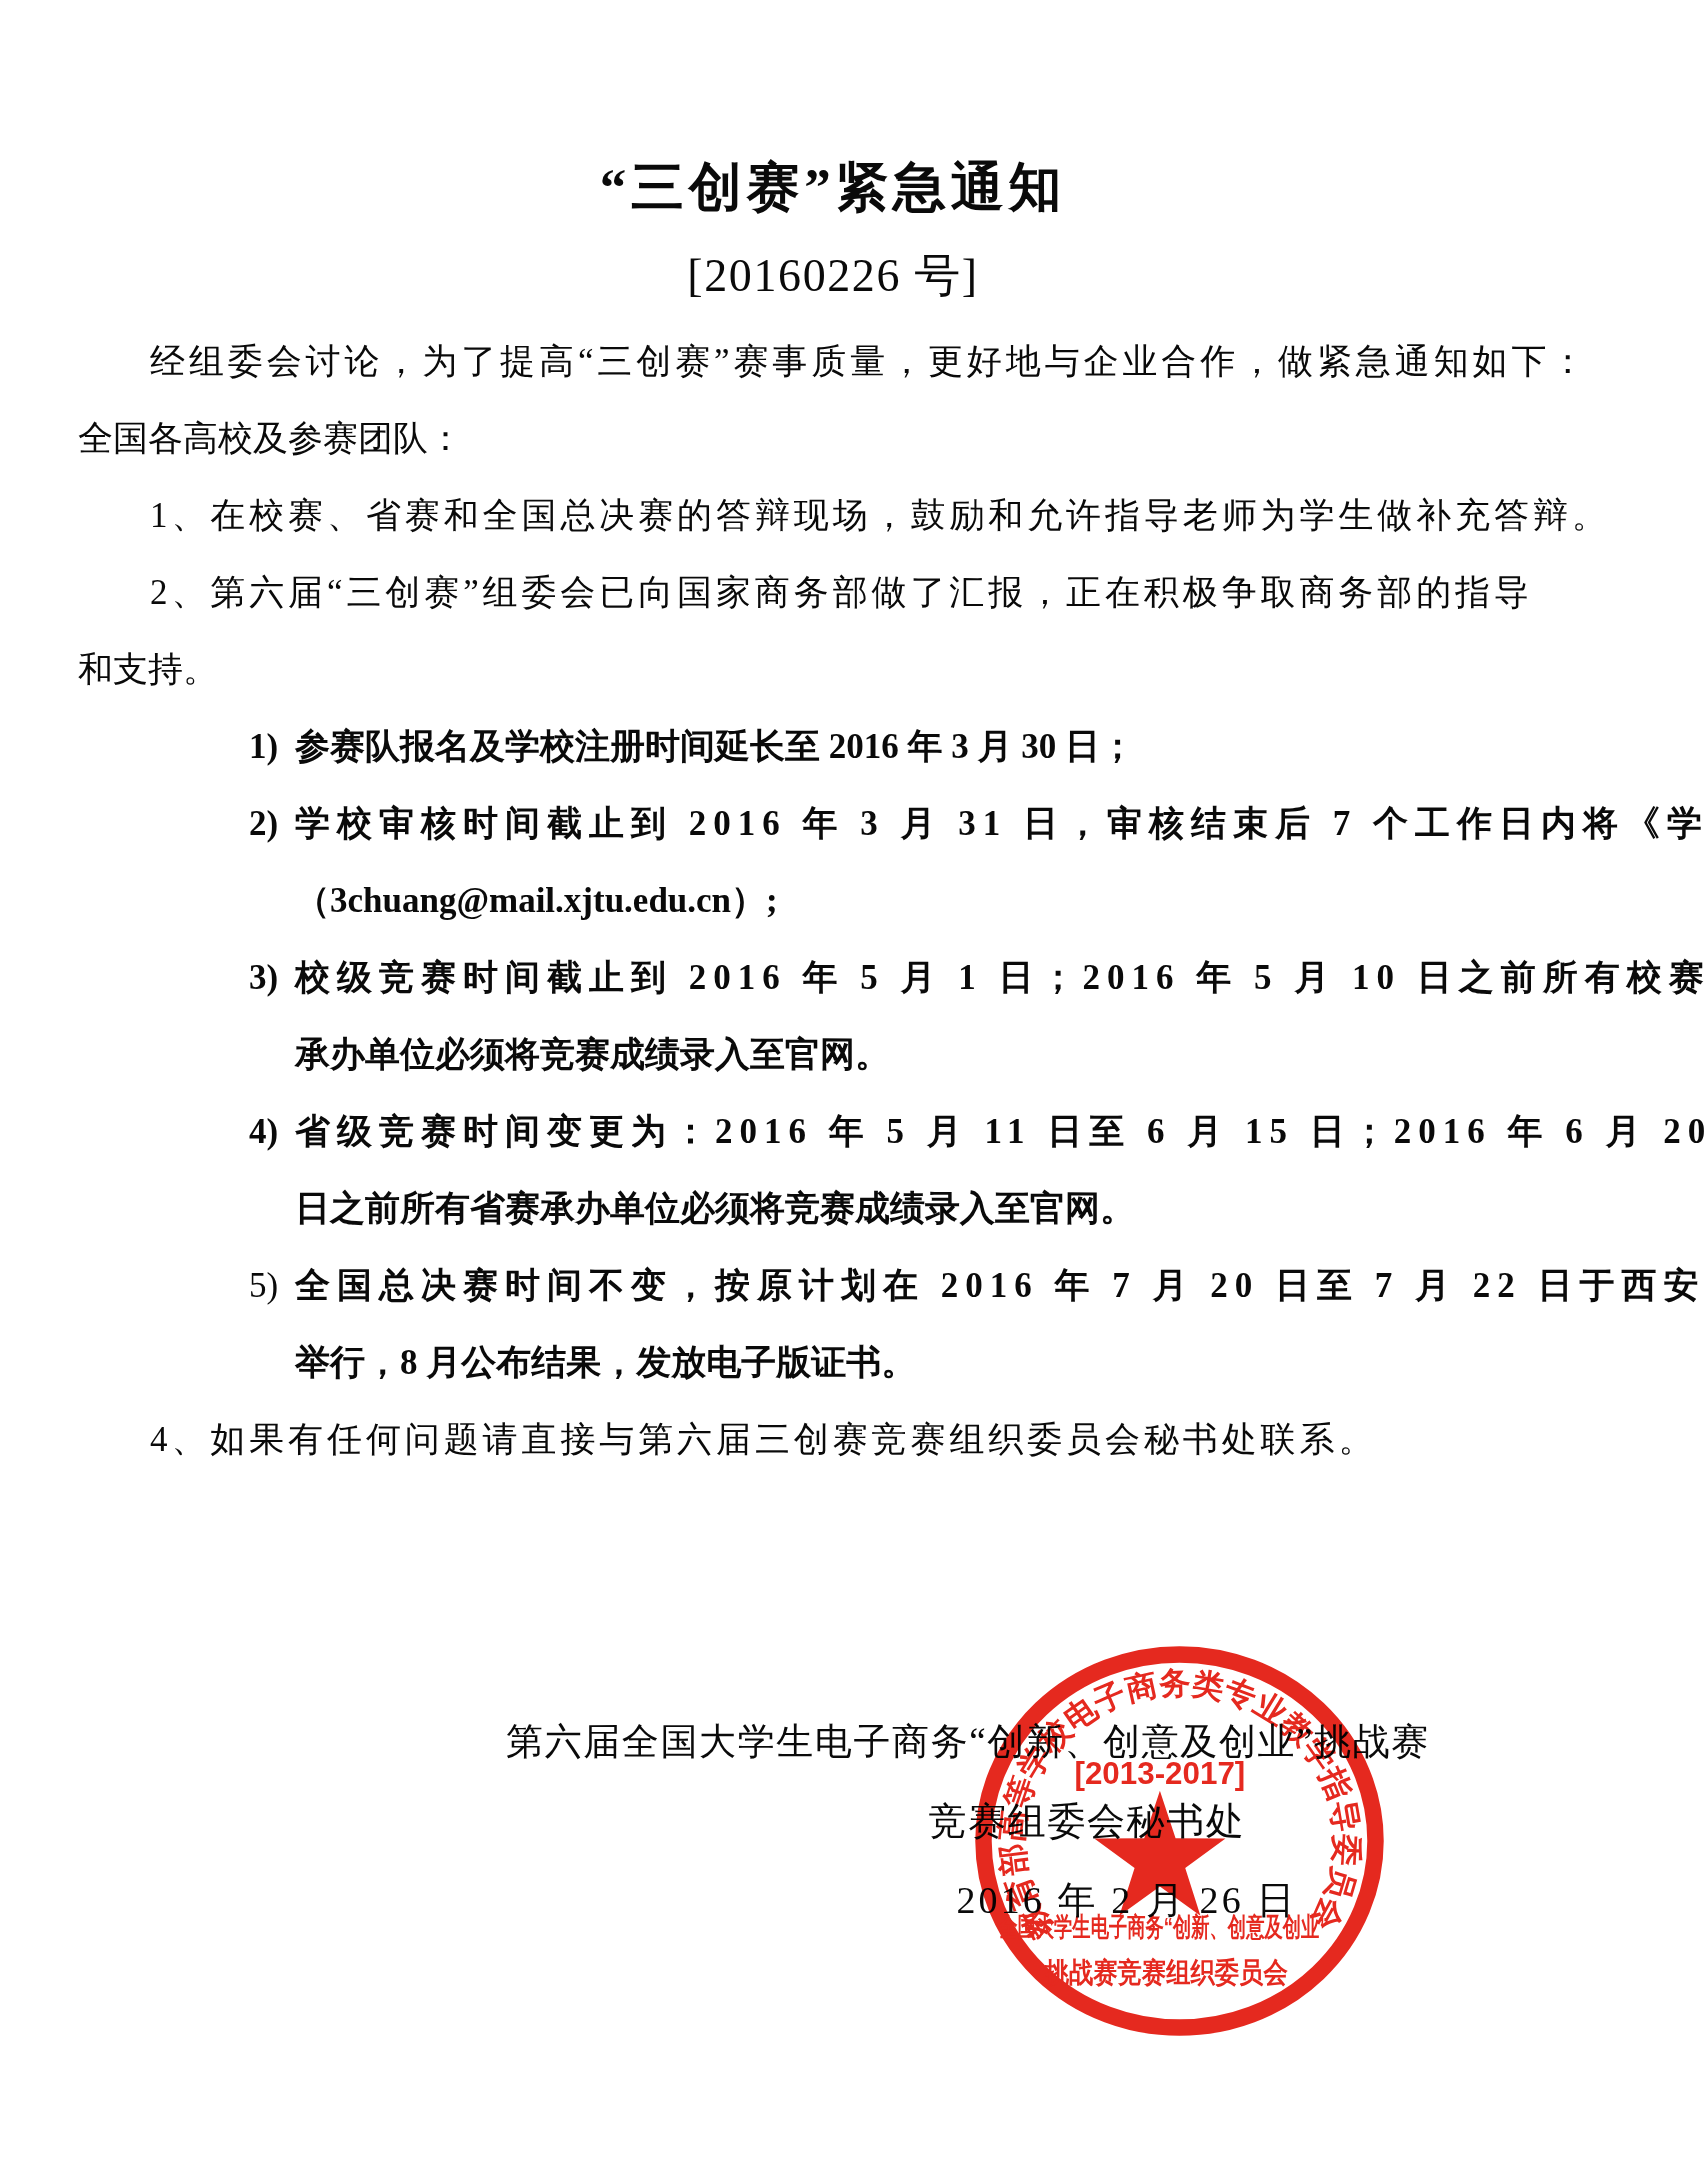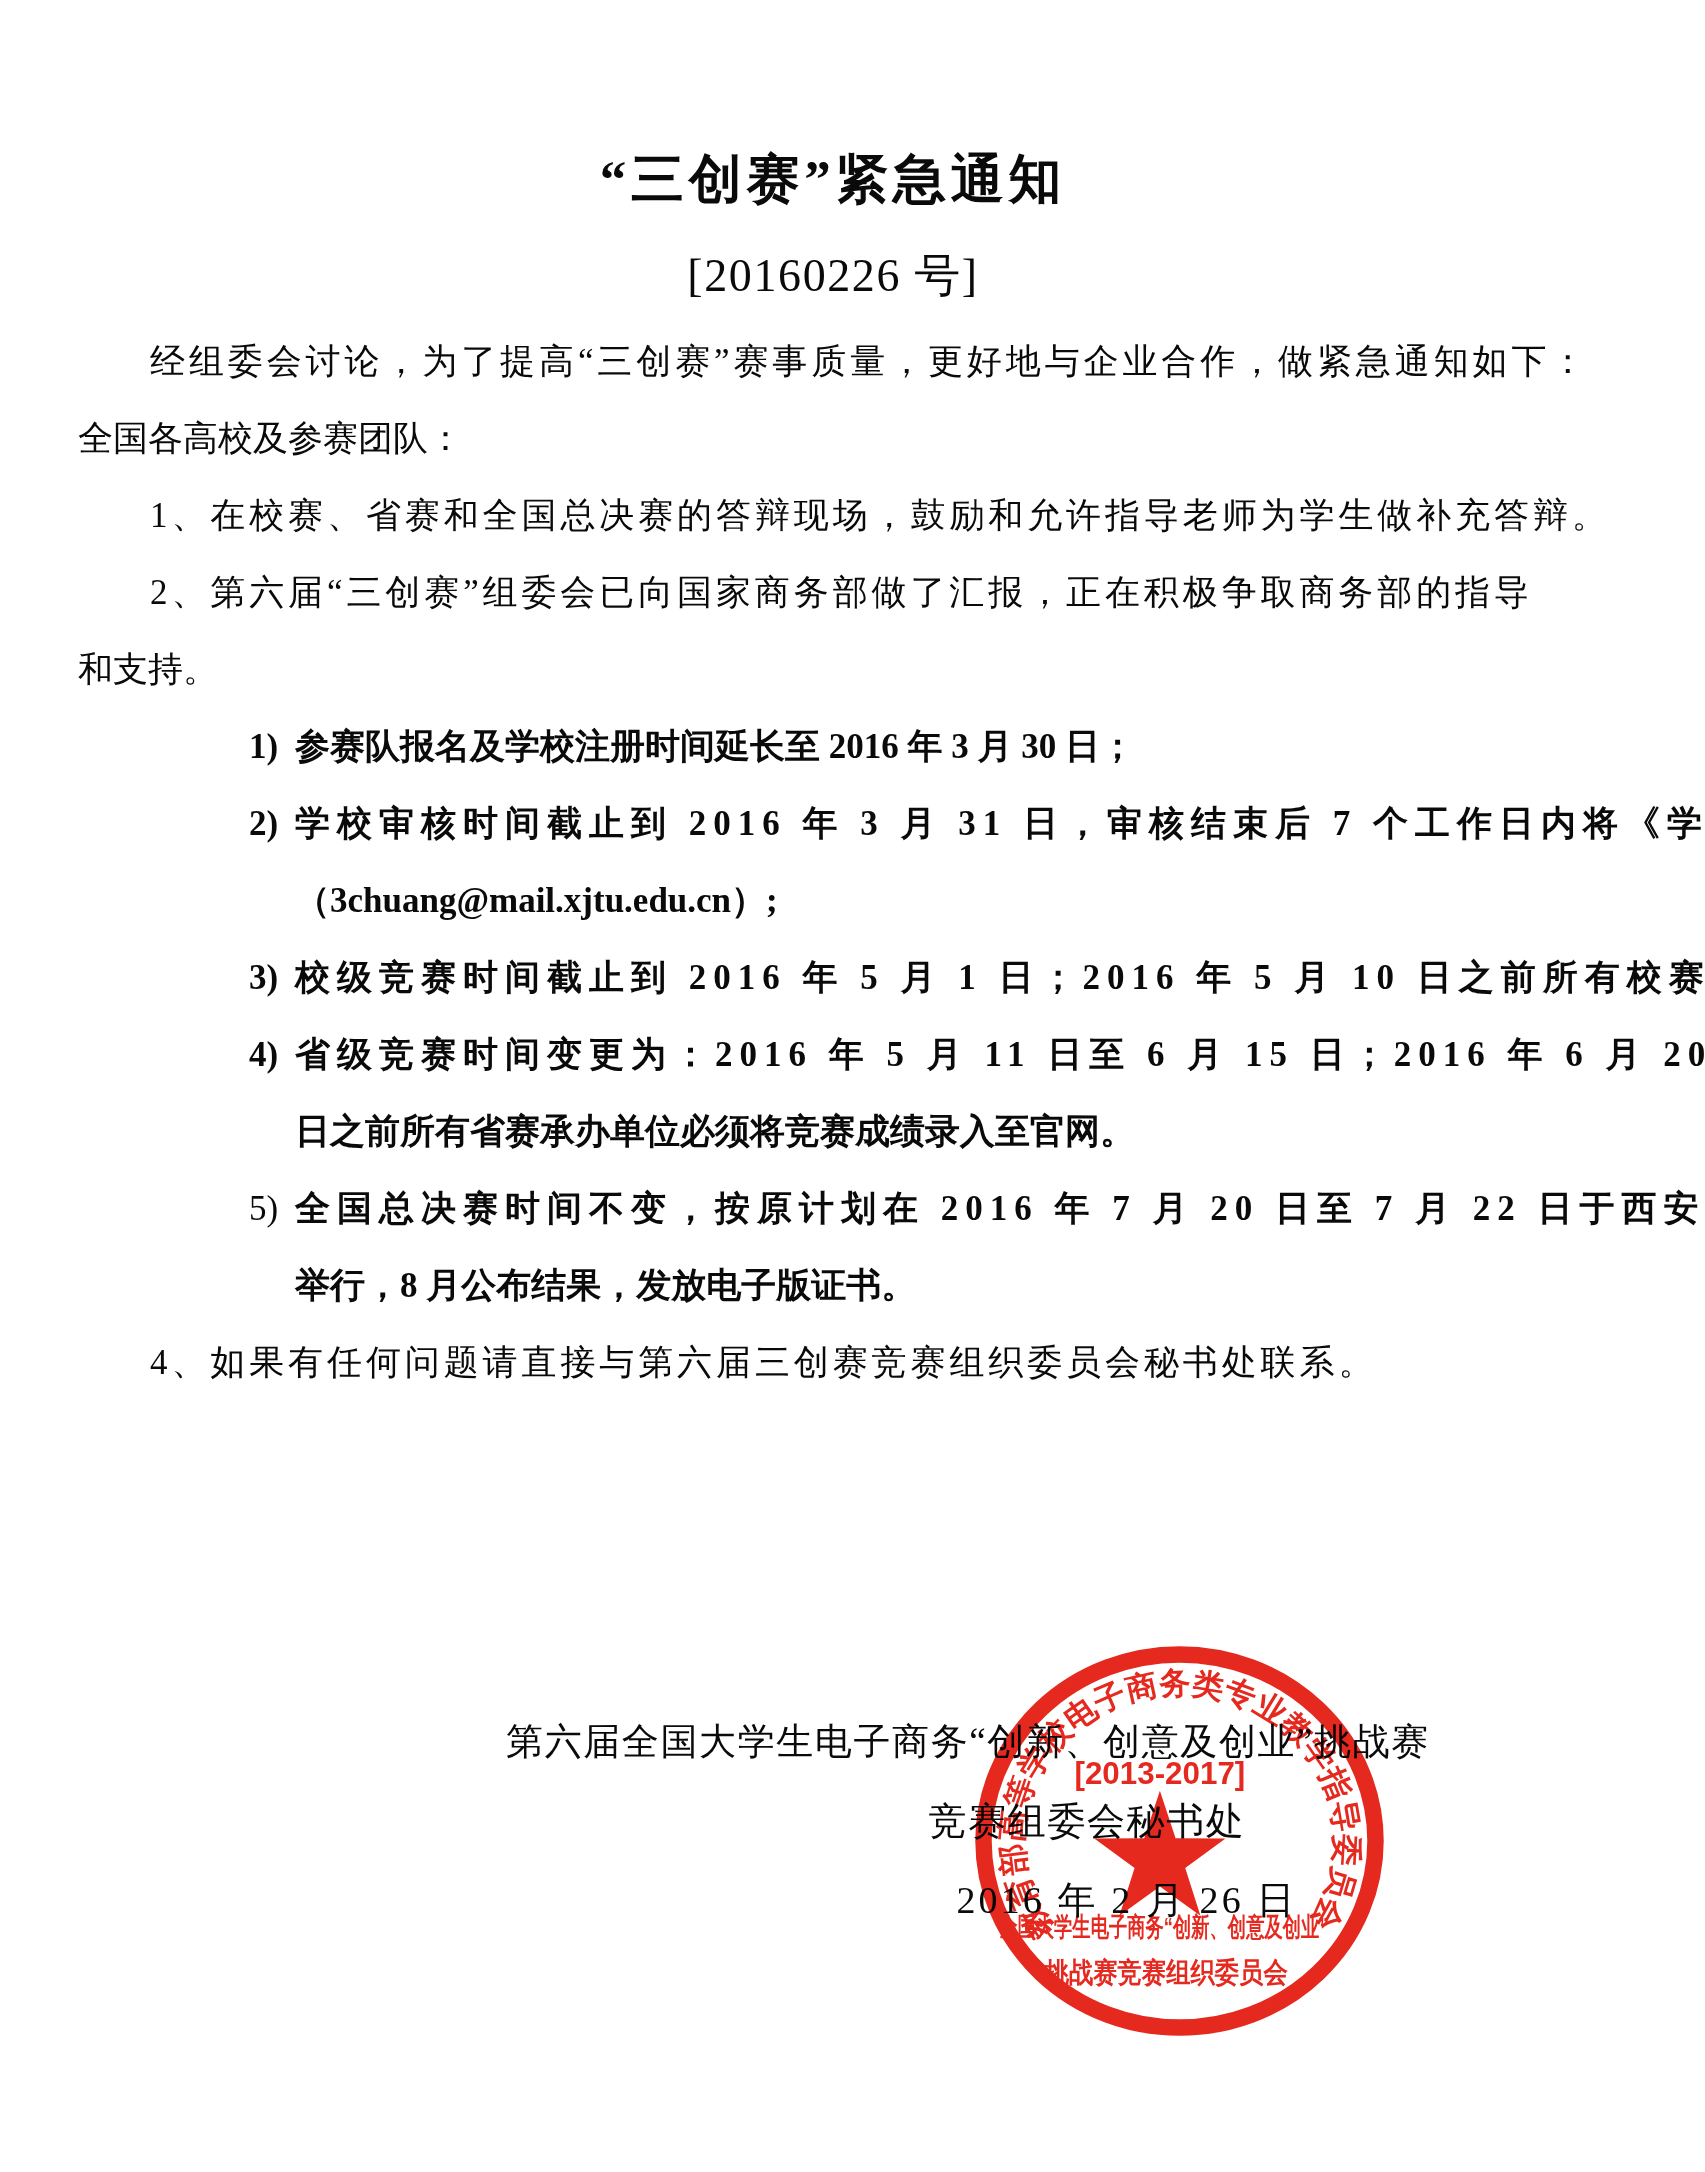--- a/index.html
+++ b/index.html
@@ -10,7 +10,7 @@
   }
   .abs { position:absolute; white-space:nowrap; }
   .title {
-    left:833px; top:144px; transform:translateX(-50%);
+    left:833px; top:152px; transform:translateX(-50%);
     font-size:53px; font-weight:700; letter-spacing:4.7px;
   }
   .docnum {

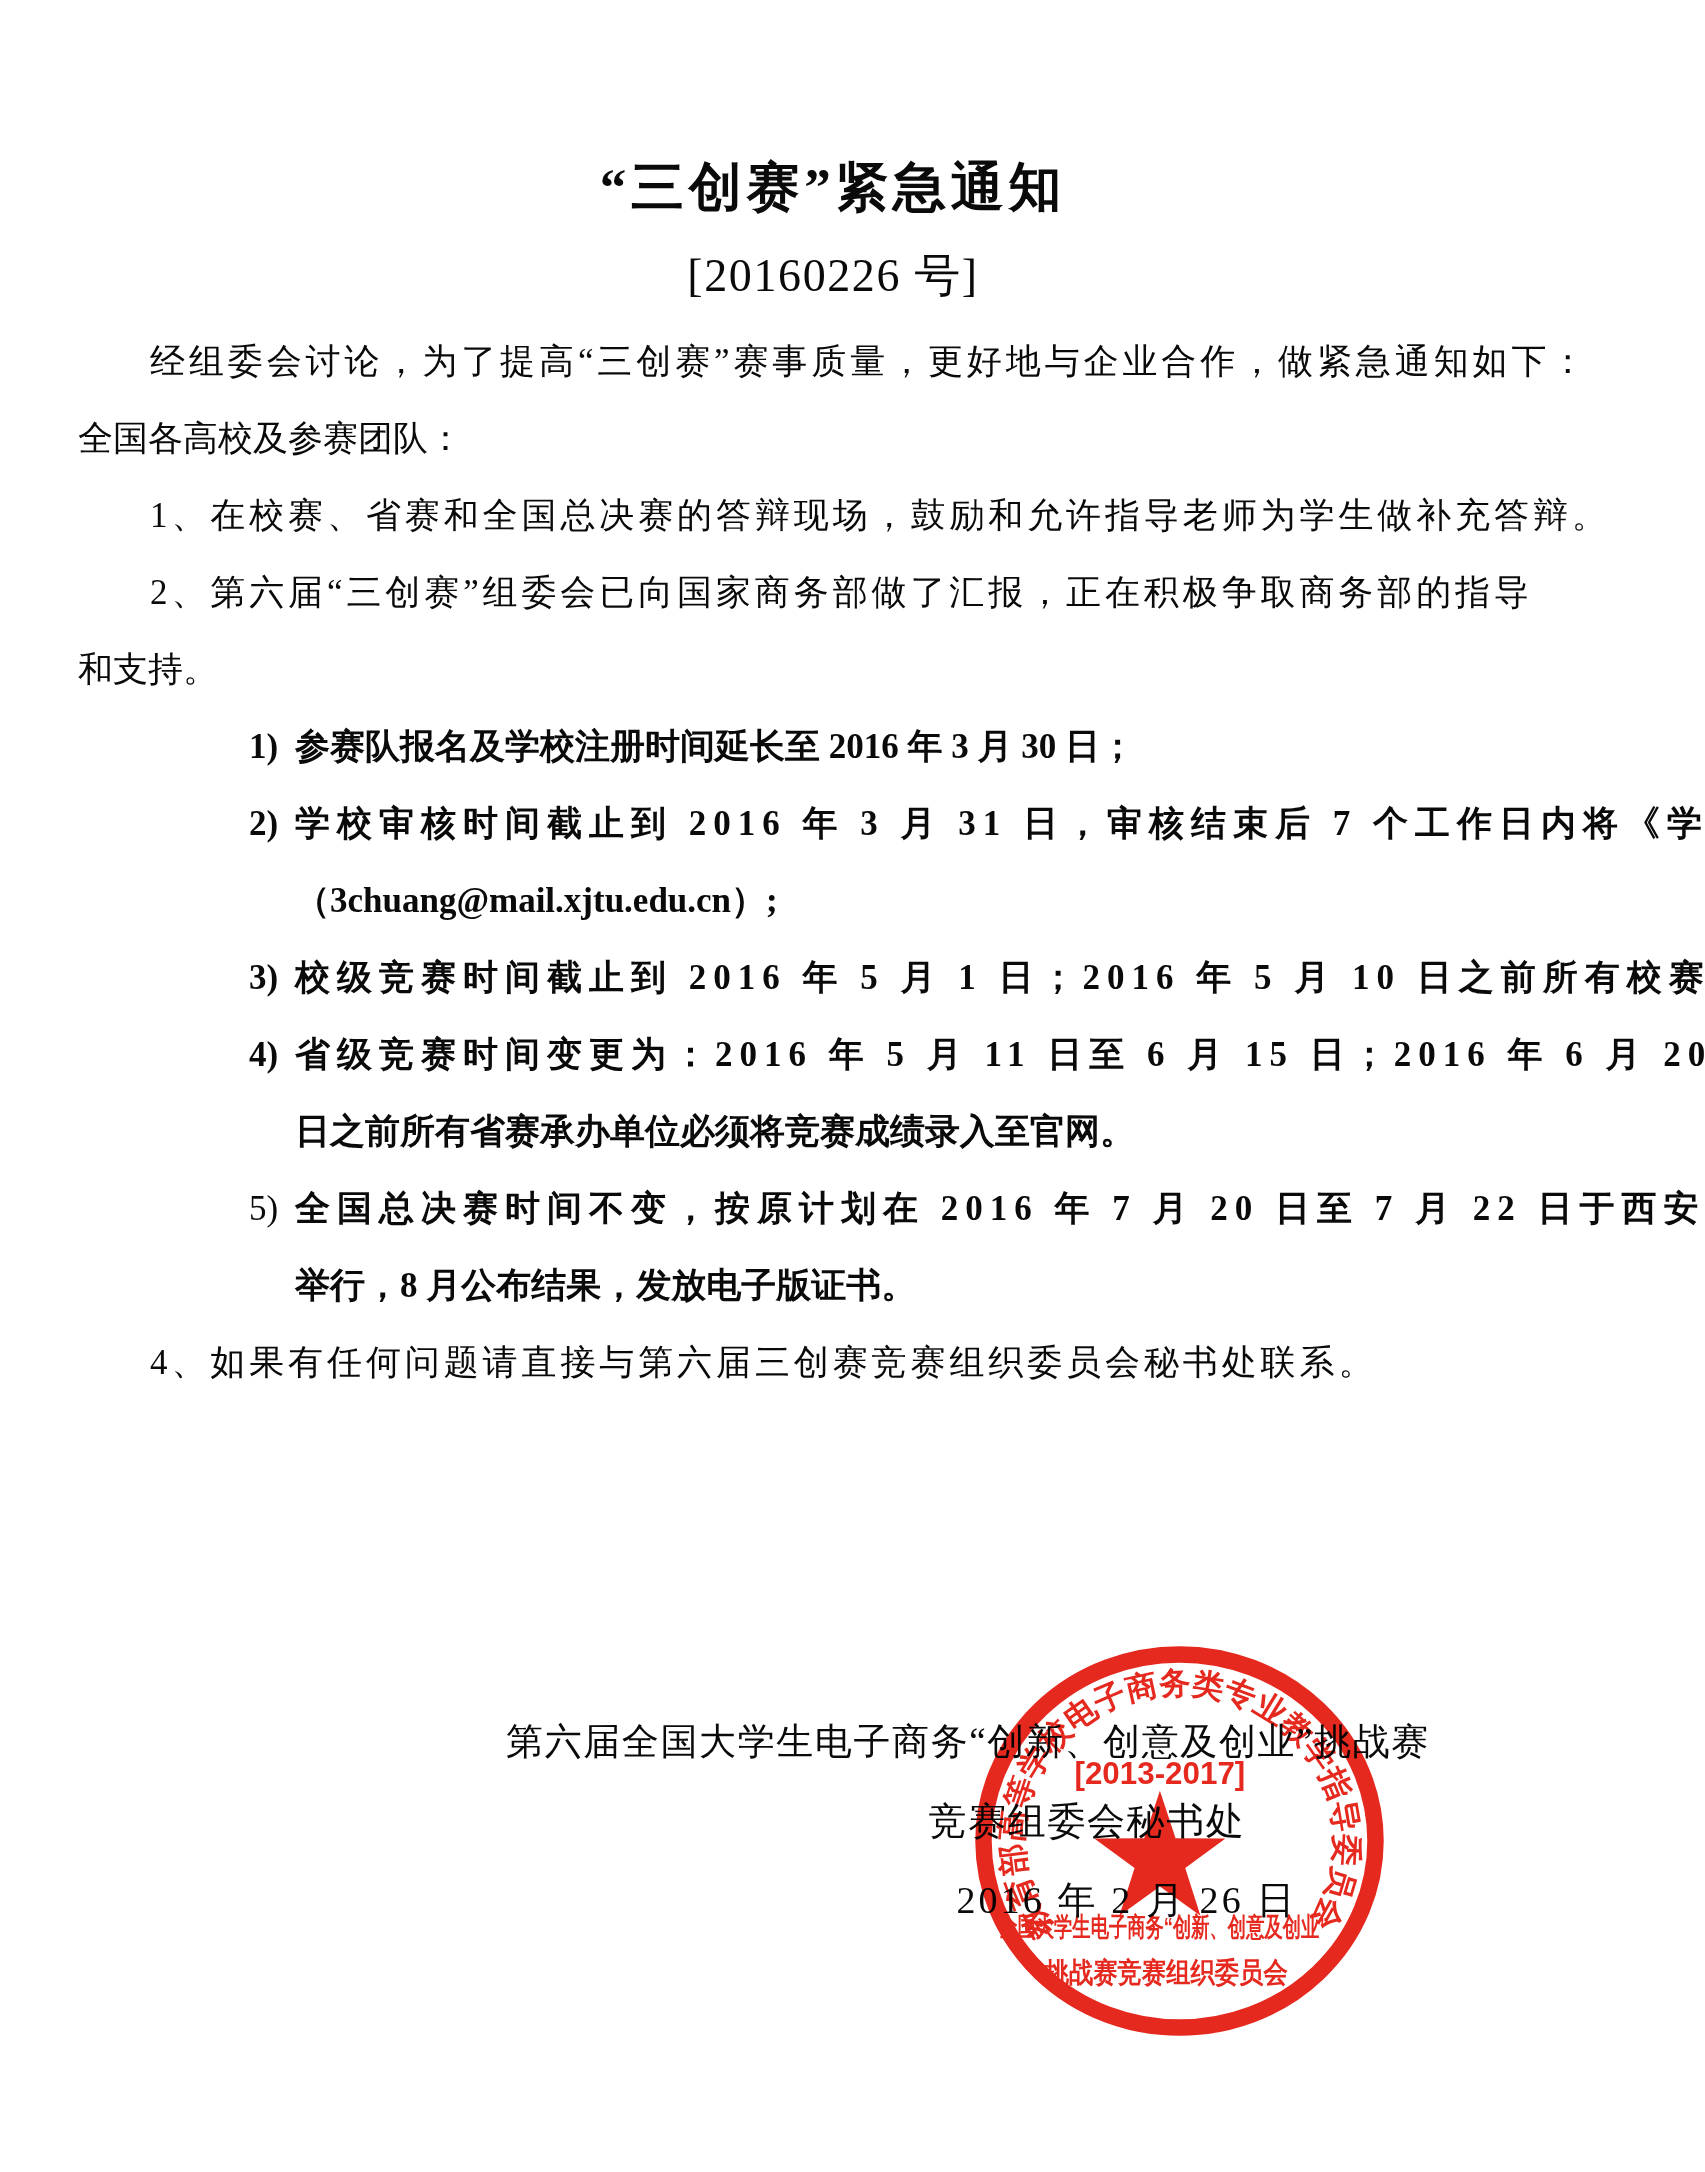--- a/index.html
+++ b/index.html
@@ -60,6 +60,7 @@
       <div class="line li bold sp2"><span class="marker">2)</span><span>学校审核时间截止到 2016 年 3 月 31 日，审核结束后 7 个工作日内将《学</span></div>
       <div class="line licont bold"><span>（3chuang@mail.xjtu.edu.cn）;</span></div>
       <div class="line li bold sp2"><span class="marker">3)</span><span>校级竞赛时间截止到 2016 年 5 月 1 日；2016 年 5 月 10 日之前所有校赛</span></div>
+      <div class="line licont bold"><span>承办单位必须将竞赛成绩录入至官网。</span></div>
       <div class="line li bold sp2"><span class="marker">4)</span><span>省级竞赛时间变更为：2016 年 5 月 11 日至 6 月 15 日；2016 年 6 月 20</span></div>
       <div class="line licont bold"><span>日之前所有省赛承办单位必须将竞赛成绩录入至官网。</span></div>
       <div class="line li bold sp2"><span class="marker mreg">5)</span><span>全国总决赛时间不变，按原计划在 2016 年 7 月 20 日至 7 月 22 日于西安</span></div>

